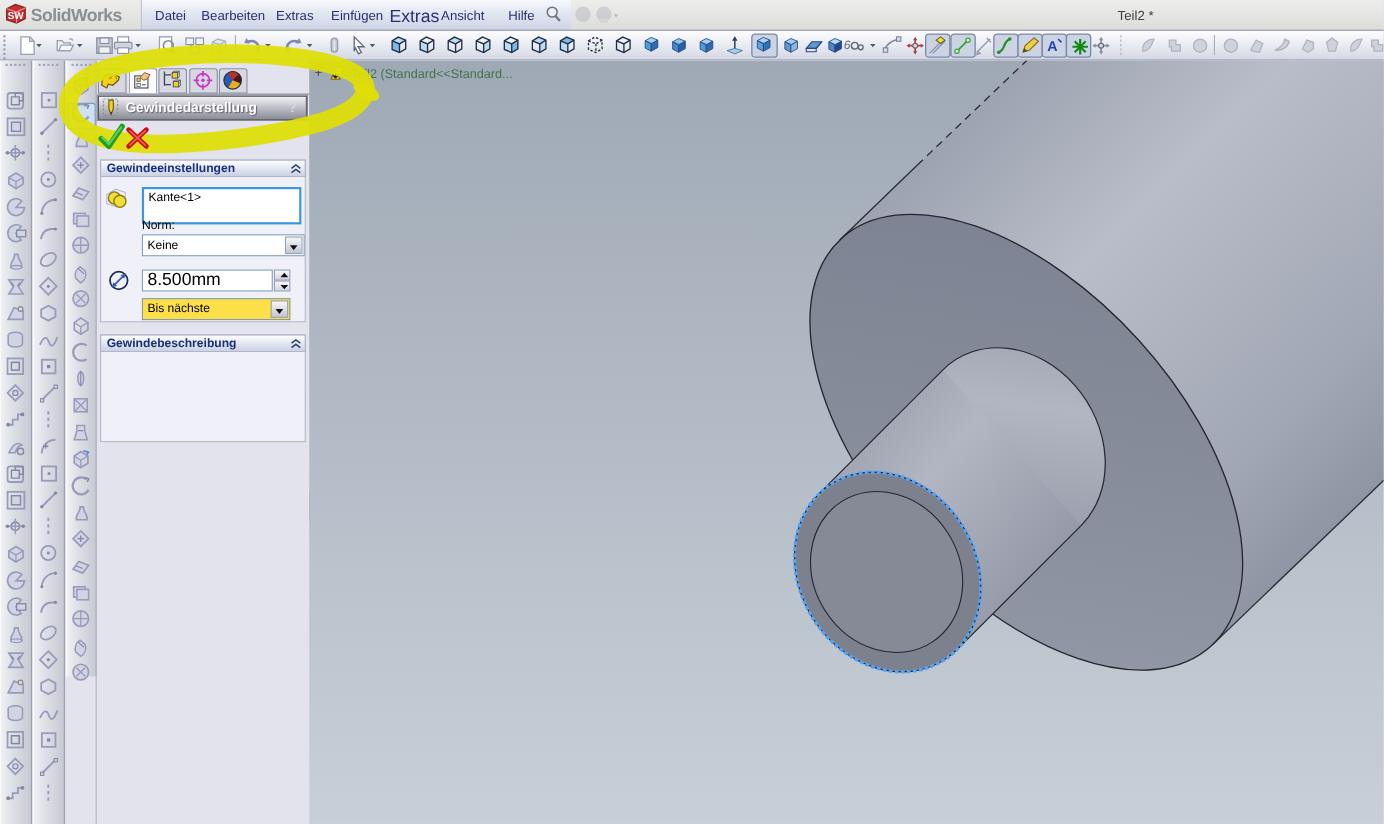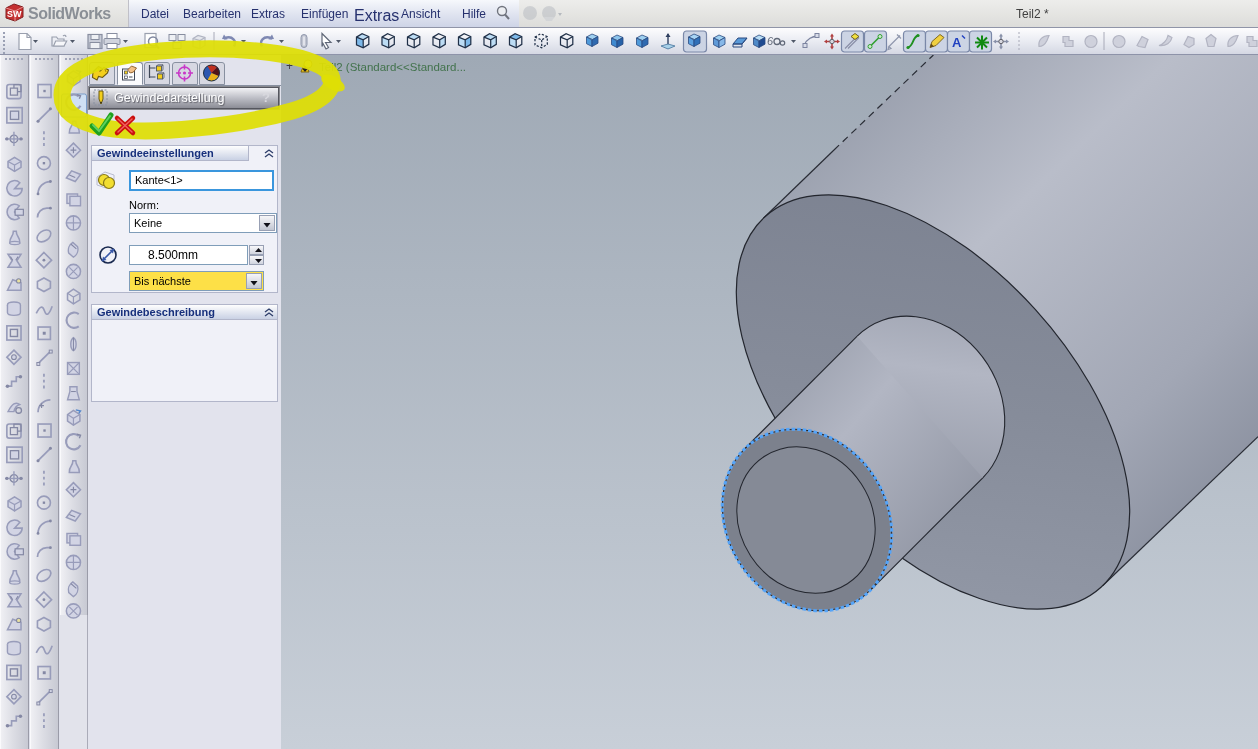--- a/index.html
+++ b/index.html
@@ -694,7 +694,7 @@
         <path d="M6 2 h4 v8 l-2 5 l-2 -5z" fill="#f4cf1c" stroke="#6a5a10"></path>
         <path d="M8 15 l-0.8 -2 h1.6z" fill="#202020"></path>
       </svg>
-      <span style="position:absolute;left:24px;top:3px;font-size:12.5px;font-weight:normal;color:#fff;text-shadow:1px 1px 1px #606068">Gewindedarstellung</span>
+      <span style="position:absolute;left:24px;top:3px;font-size:12.5px;font-weight:bold;color:#fff;text-shadow:1px 1px 1px #606068">Gewindedarstellung</span>
       <span style="position:absolute;right:8px;top:2px;font-size:13px;font-weight:bold;color:#d8d8de">?</span>
     </div>
     <div style="position:absolute;left:91px;top:145px;width:187px;height:148px;background:#f0f1f8;border:1px solid #b2b6ca;box-sizing:border-box"></div>

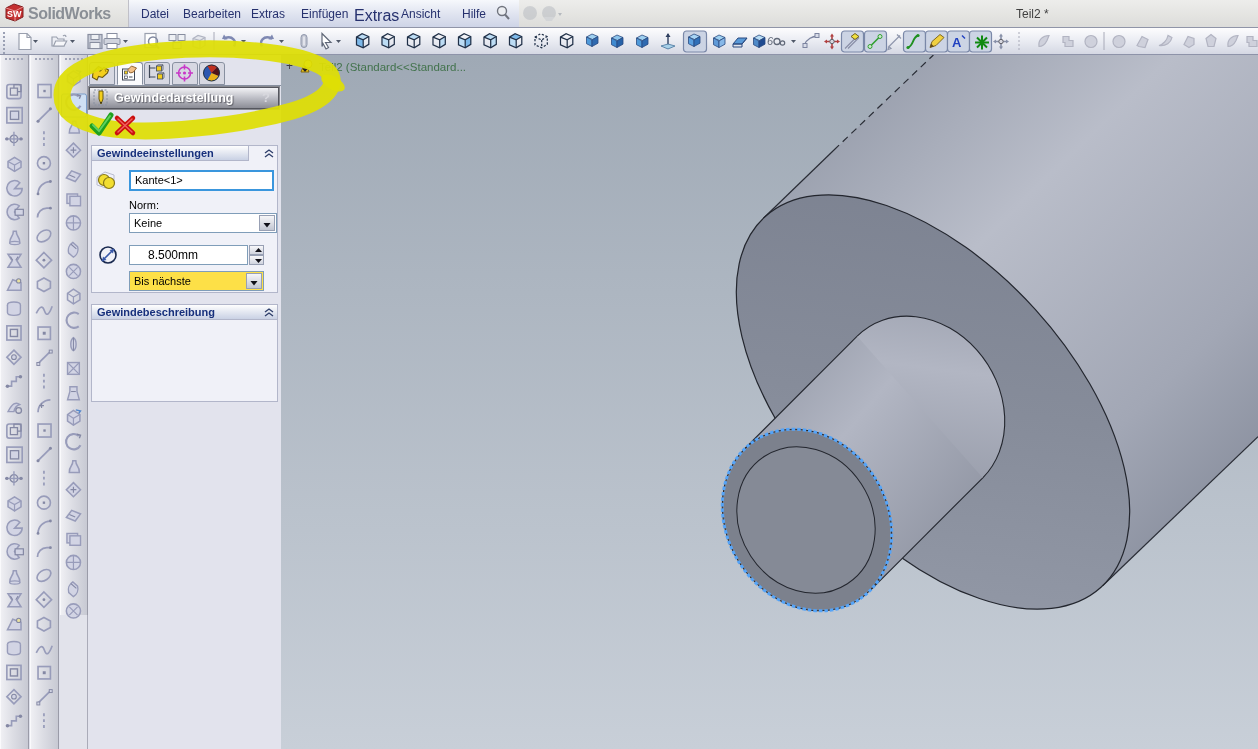--- a/index.html
+++ b/index.html
@@ -698,7 +698,7 @@
       <span style="position:absolute;right:8px;top:2px;font-size:13px;font-weight:bold;color:#d8d8de">?</span>
     </div>
     <div style="position:absolute;left:91px;top:145px;width:187px;height:148px;background:#f0f1f8;border:1px solid #b2b6ca;box-sizing:border-box"></div>
-    <div style="position:absolute;left:91px;top:145px;width:158px;height:16px;background:linear-gradient(180deg,#fefefe,#c9d1e4);border:1px solid #b2b6ca;box-sizing:border-box;font-size:11px;font-weight:bold;color:#17307c;padding:1px 0 0 5px">Gewindeeinstellungen</div>
+    <div style="position:absolute;left:91px;top:145px;width:187px;height:16px;background:linear-gradient(180deg,#fefefe,#c9d1e4);border:1px solid #b2b6ca;box-sizing:border-box;font-size:11px;font-weight:bold;color:#17307c;padding:1px 0 0 5px">Gewindeeinstellungen</div>
     <svg style="position:absolute;left:264px;top:149px" width="10" height="9" viewBox="0 0 10 9">
       <path d="M1 4 L5 1 L9 4 M1 8 L5 5 L9 8" fill="none" stroke="#30406c" stroke-width="1.4"></path>
     </svg>

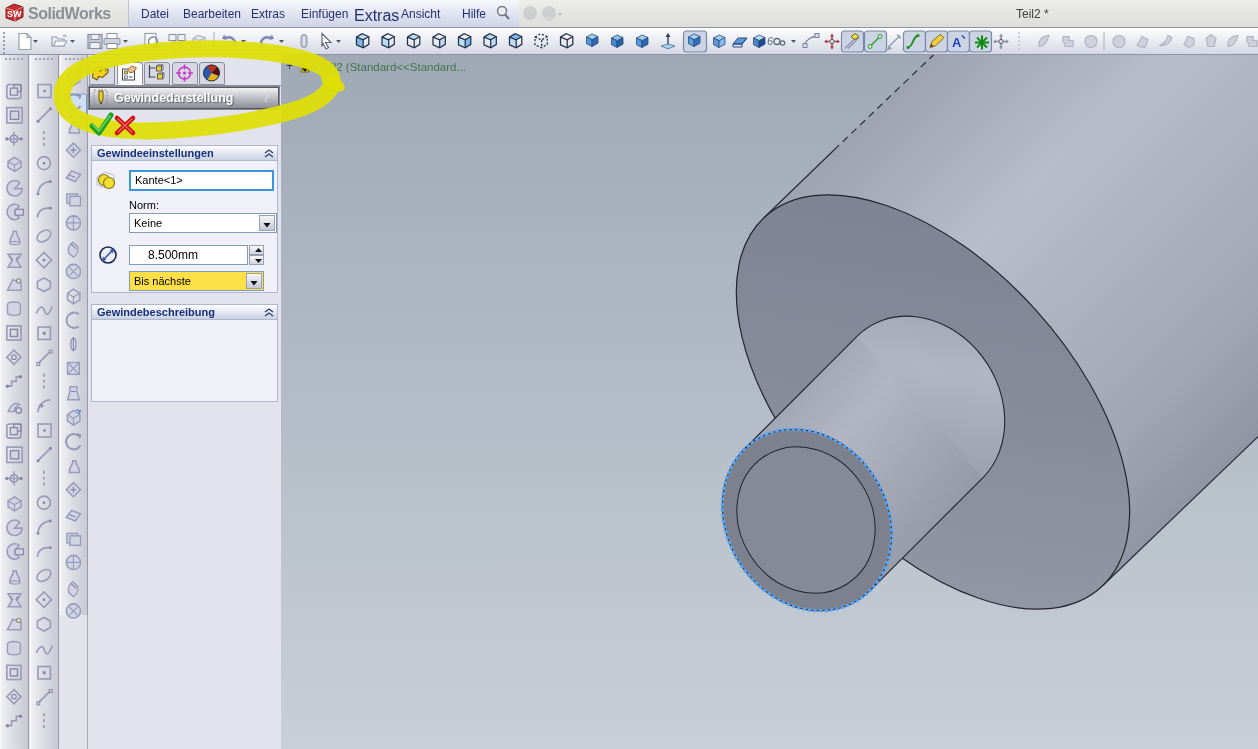--- a/index.html
+++ b/index.html
@@ -707,7 +707,7 @@
       <circle cx="9" cy="11" r="5.5" fill="#f2de30" stroke="#887818" stroke-width="1.2"></circle>
       <circle cx="14" cy="14" r="5.5" fill="#f2de30" stroke="#887818" stroke-width="1.2"></circle>
     </svg>
-    <div style="position:absolute;left:129px;top:170px;width:145px;height:21px;background:#fff;border:2px solid #3a96dd;box-sizing:border-box;font-size:11px;line-height:17px;padding-left:4px">Kante&lt;1&gt;</div>
+    <div style="position:absolute;left:129px;top:170px;width:145px;height:34px;background:#fff;border:2px solid #3a96dd;box-sizing:border-box;font-size:11px;line-height:17px;padding-left:4px">Kante&lt;1&gt;</div>
     <div style="position:absolute;left:129px;top:199px;font-size:11px;color:#000">Norm:</div>
     <div style="position:absolute;left:129px;top:213px;width:148px;height:20px;background:#fff;border:1px solid #7f9db9;font-size:11px;color:#000;line-height:18px;padding-left:4px;box-sizing:border-box">Keine<div style="position:absolute;right:1px;top:1px;bottom:1px;width:16px;background:linear-gradient(180deg,#f6f6f8,#d8dae2 60%,#c2c6d2);border:1px solid #98a0b4;box-sizing:border-box">
         <svg width="14" height="12" viewBox="0 0 14 12" style="display:block;margin-top:2px">

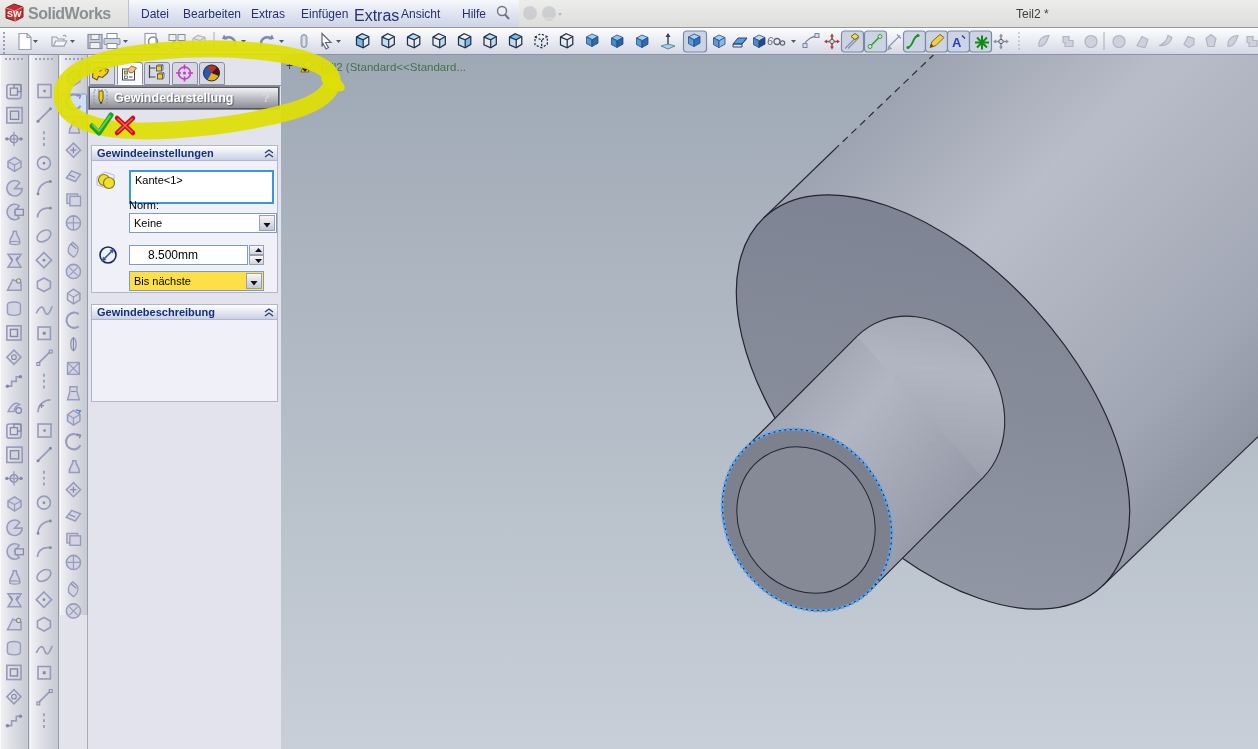--- a/index.html
+++ b/index.html
@@ -720,7 +720,7 @@
       <path d="M16 4 l-4.5 1 l3.5 3.5z" fill="#3858a8"></path>
       <path d="M4 16 l4.5 -1 l-3.5 -3.5z" fill="#3858a8"></path>
     </svg>
-    <div style="position:absolute;left:129px;top:245px;width:119px;height:20px;background:#fff;border:1px solid #7f9db9;box-sizing:border-box;font-size:12px;line-height:18px;padding-left:18px">8.500mm</div>
+    <div style="position:absolute;left:129px;top:245px;width:119px;height:20px;background:#fff;border:1px solid #7f9db9;box-sizing:border-box;font-size:16px;line-height:18px;padding-left:4px">8.500mm</div>
     <div style="position:absolute;left:249px;top:245px;width:15px;height:10px;background:linear-gradient(180deg,#f8f8fa,#d0d4de);border:1px solid #98a0b4;box-sizing:border-box">
       <svg width="13" height="8" viewBox="0 0 11 8" style="display:block">
         <path d="M4 6 l3.5 -4 l3.5 4z" fill="#101018"></path>

